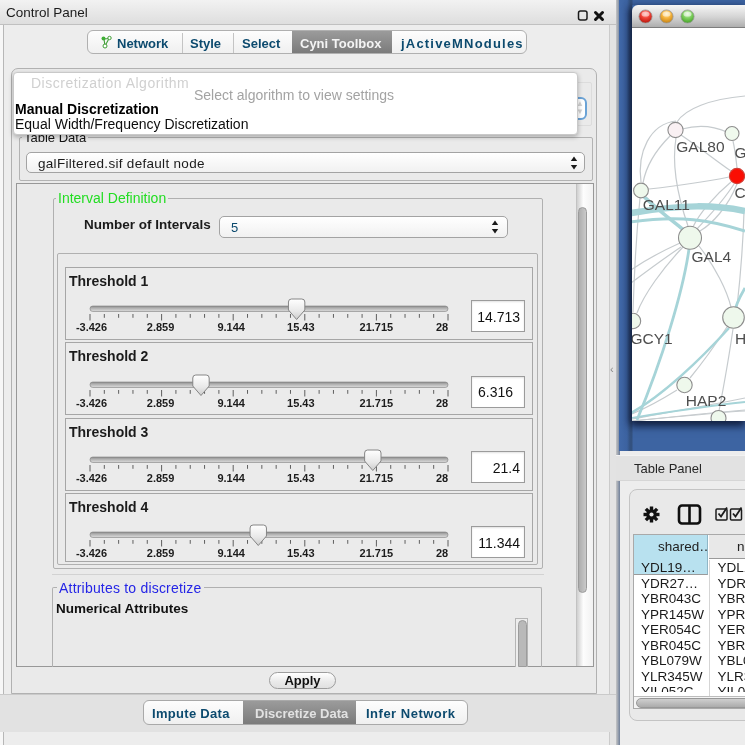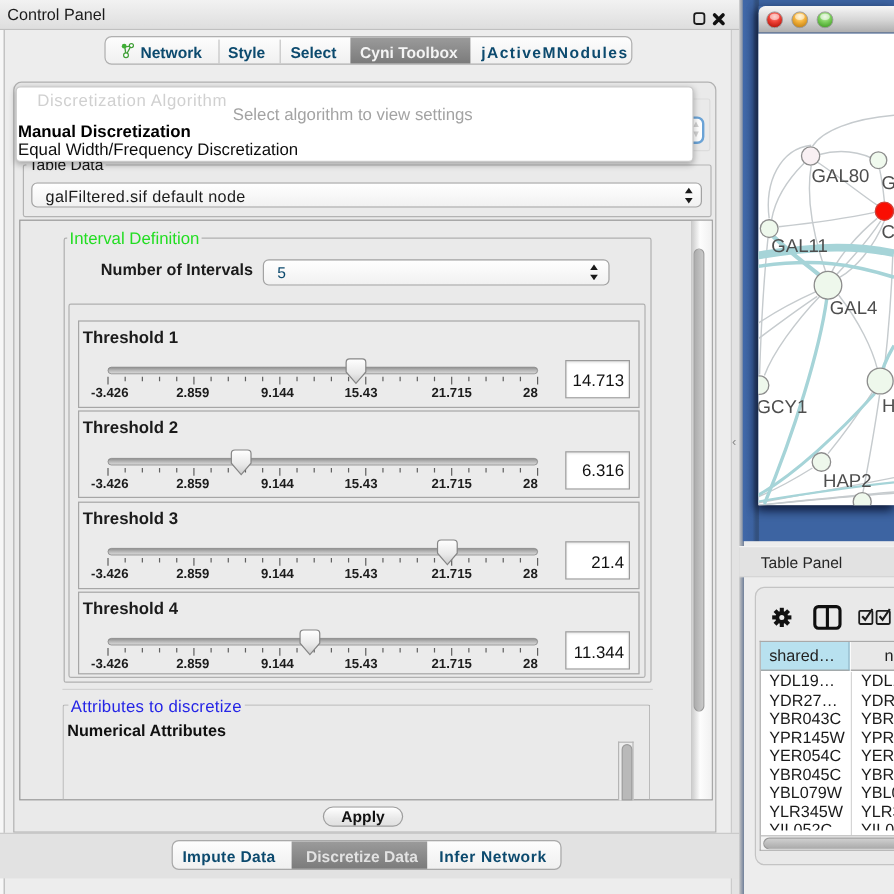--- a/index.html
+++ b/index.html
@@ -175,7 +175,7 @@
       <path d="M132.78,7.00 Q132.78,4.00 135.78,4.00 L146.18,4.00 Q149.18,4.00 149.18,7.00 L149.18,15.00 L140.98,24.50 L132.78,15.00 Z" fill="url(#thm)" stroke="#858585" stroke-width="1"></path>
     </svg>
     <div class="ab" style="left:471px;top:376px;width:54px;height:32px;background:#fff;border:1px solid #9b9b9b;box-shadow:inset 0 1px 2px rgba(0,0,0,0.12)"></div>
-    <div class="ab" style="left:471px;top:384px;width:49px;text-align:right;font-size:14px;color:#111">6.316</div>
+    <div class="ab" style="left:471px;top:384px;width:49px;text-align:center;font-size:14px;color:#111">6.316</div>
     <div class="ab" style="left:65px;top:418px;width:468px;height:73px;background:#ebebeb;border:1px solid #a6a6a6"></div>
     <div class="ab b" style="left:69px;top:424px;font-size:14px;color:#1b1b1b">Threshold 3</div>
     <svg style="position:absolute;left:60px;top:445.6px" width="402" height="42" viewBox="0 0 402 42">

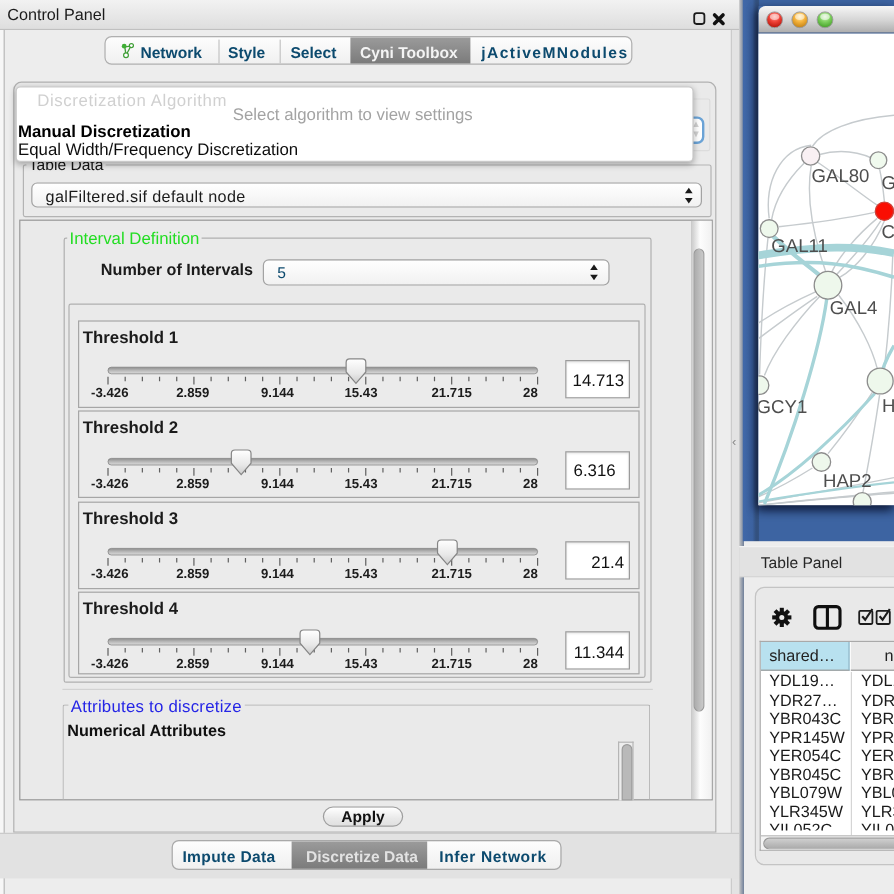--- a/index.html
+++ b/index.html
@@ -410,7 +410,7 @@
 </g>
 </svg>
     <div class="ab" style="left:633px;top:534px;width:112px;height:175px;background:#fff;border:1px solid #a9a9a9;border-right:none;overflow:hidden">
-      <div class="ab" style="left:0;top:0;width:74px;height:24px;background:#b8e1ef;border-right:1px solid #8fb6c6;border-bottom:1px solid #9a9a9a;font-size:13.5px;color:#222;line-height:24px;padding-left:7px">shared…</div>
+      <div class="ab" style="left:0;top:0;width:74px;height:40px;background:#b8e1ef;border-right:1px solid #8fb6c6;border-bottom:1px solid #9a9a9a;font-size:13.5px;color:#222;line-height:24px;padding-left:24px">shared…</div>
       <div class="ab" style="left:75px;top:0;width:37px;height:24px;background:#e8e8e8;border-bottom:1px solid #9a9a9a;font-size:13.5px;color:#222;line-height:24px;padding-left:28px">na</div>
       <div class="ab" style="left:74.5px;top:25px;width:1px;height:136px;background:#d5d5d5"></div>
       <div class="ab" style="left:0;top:25px;width:112px;height:132px;overflow:hidden">

